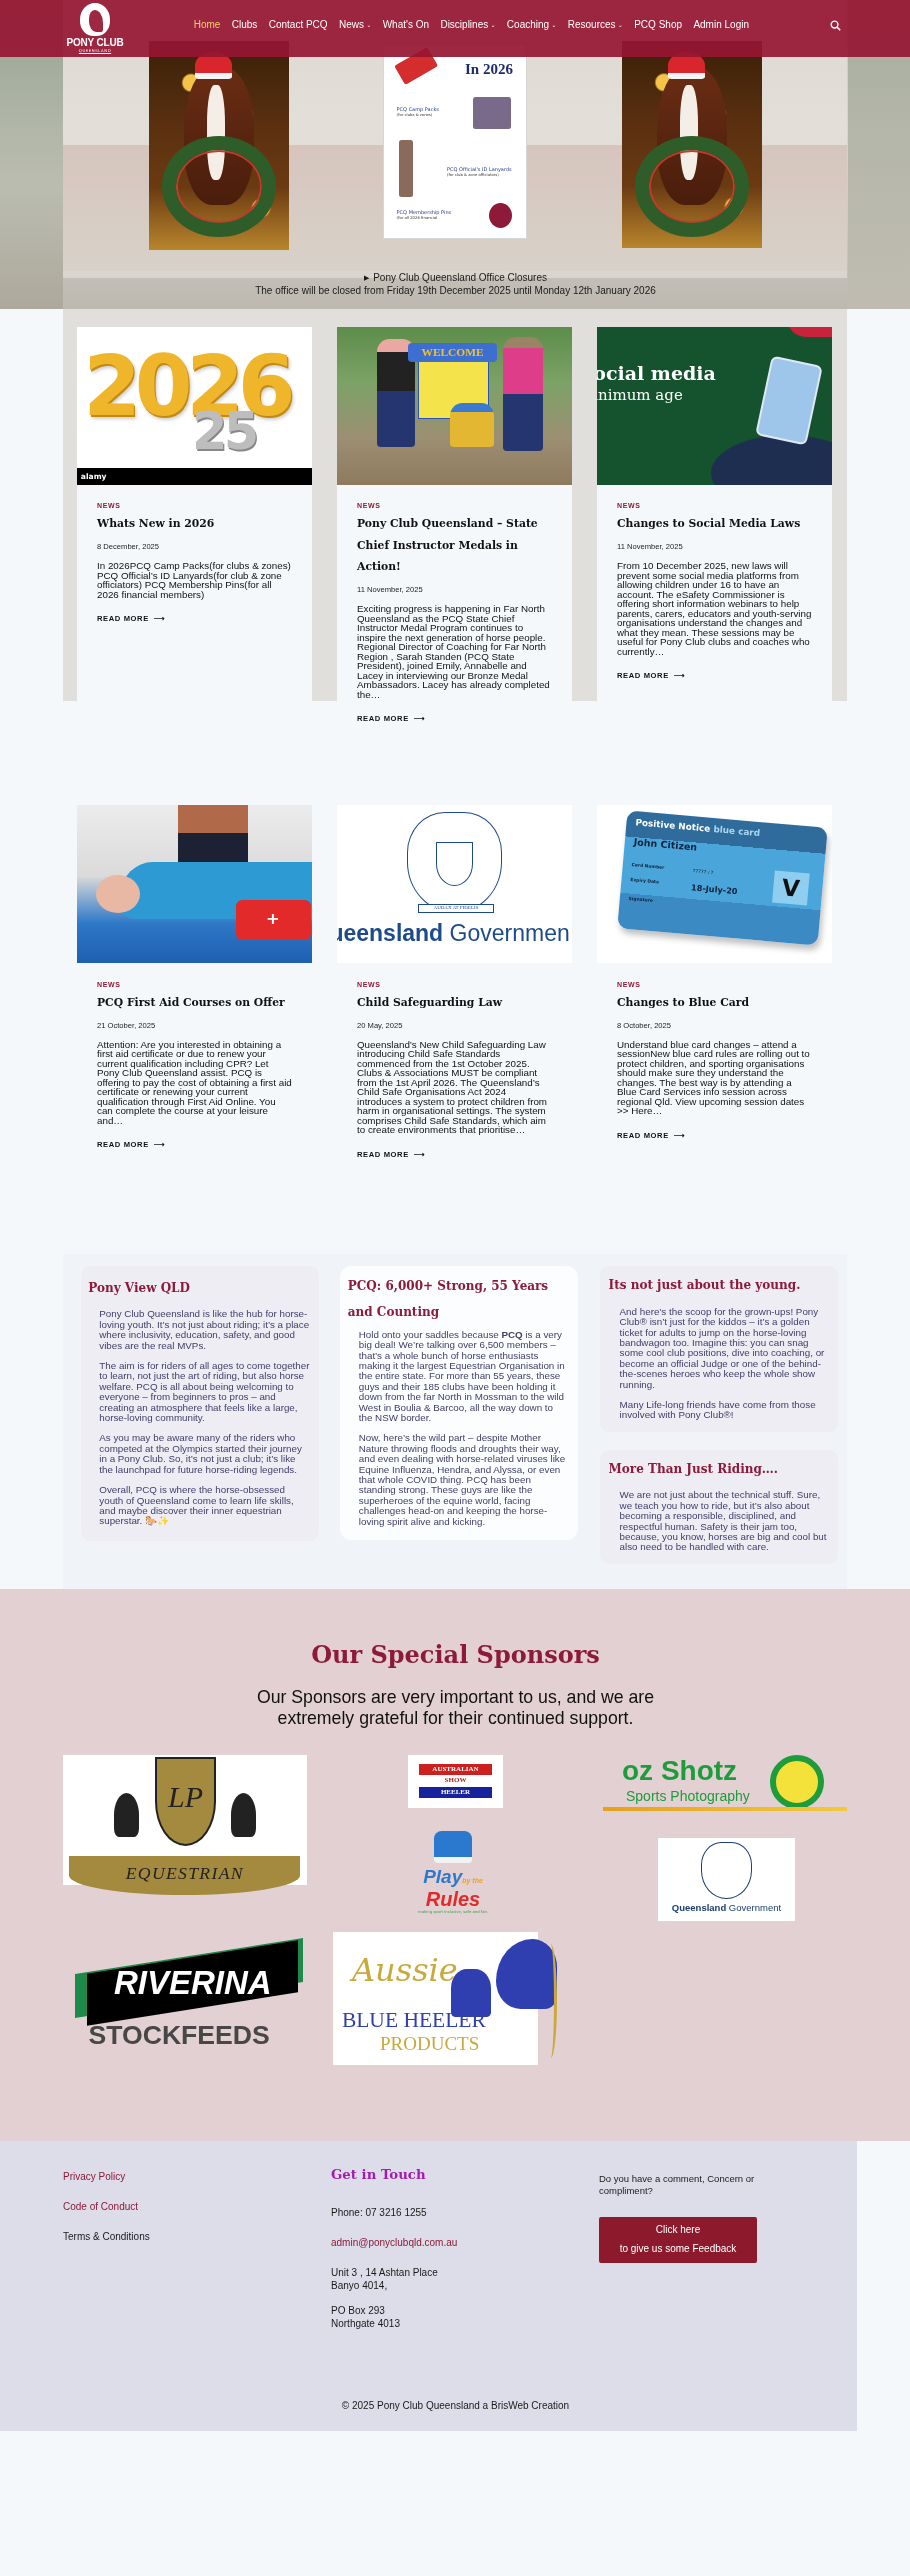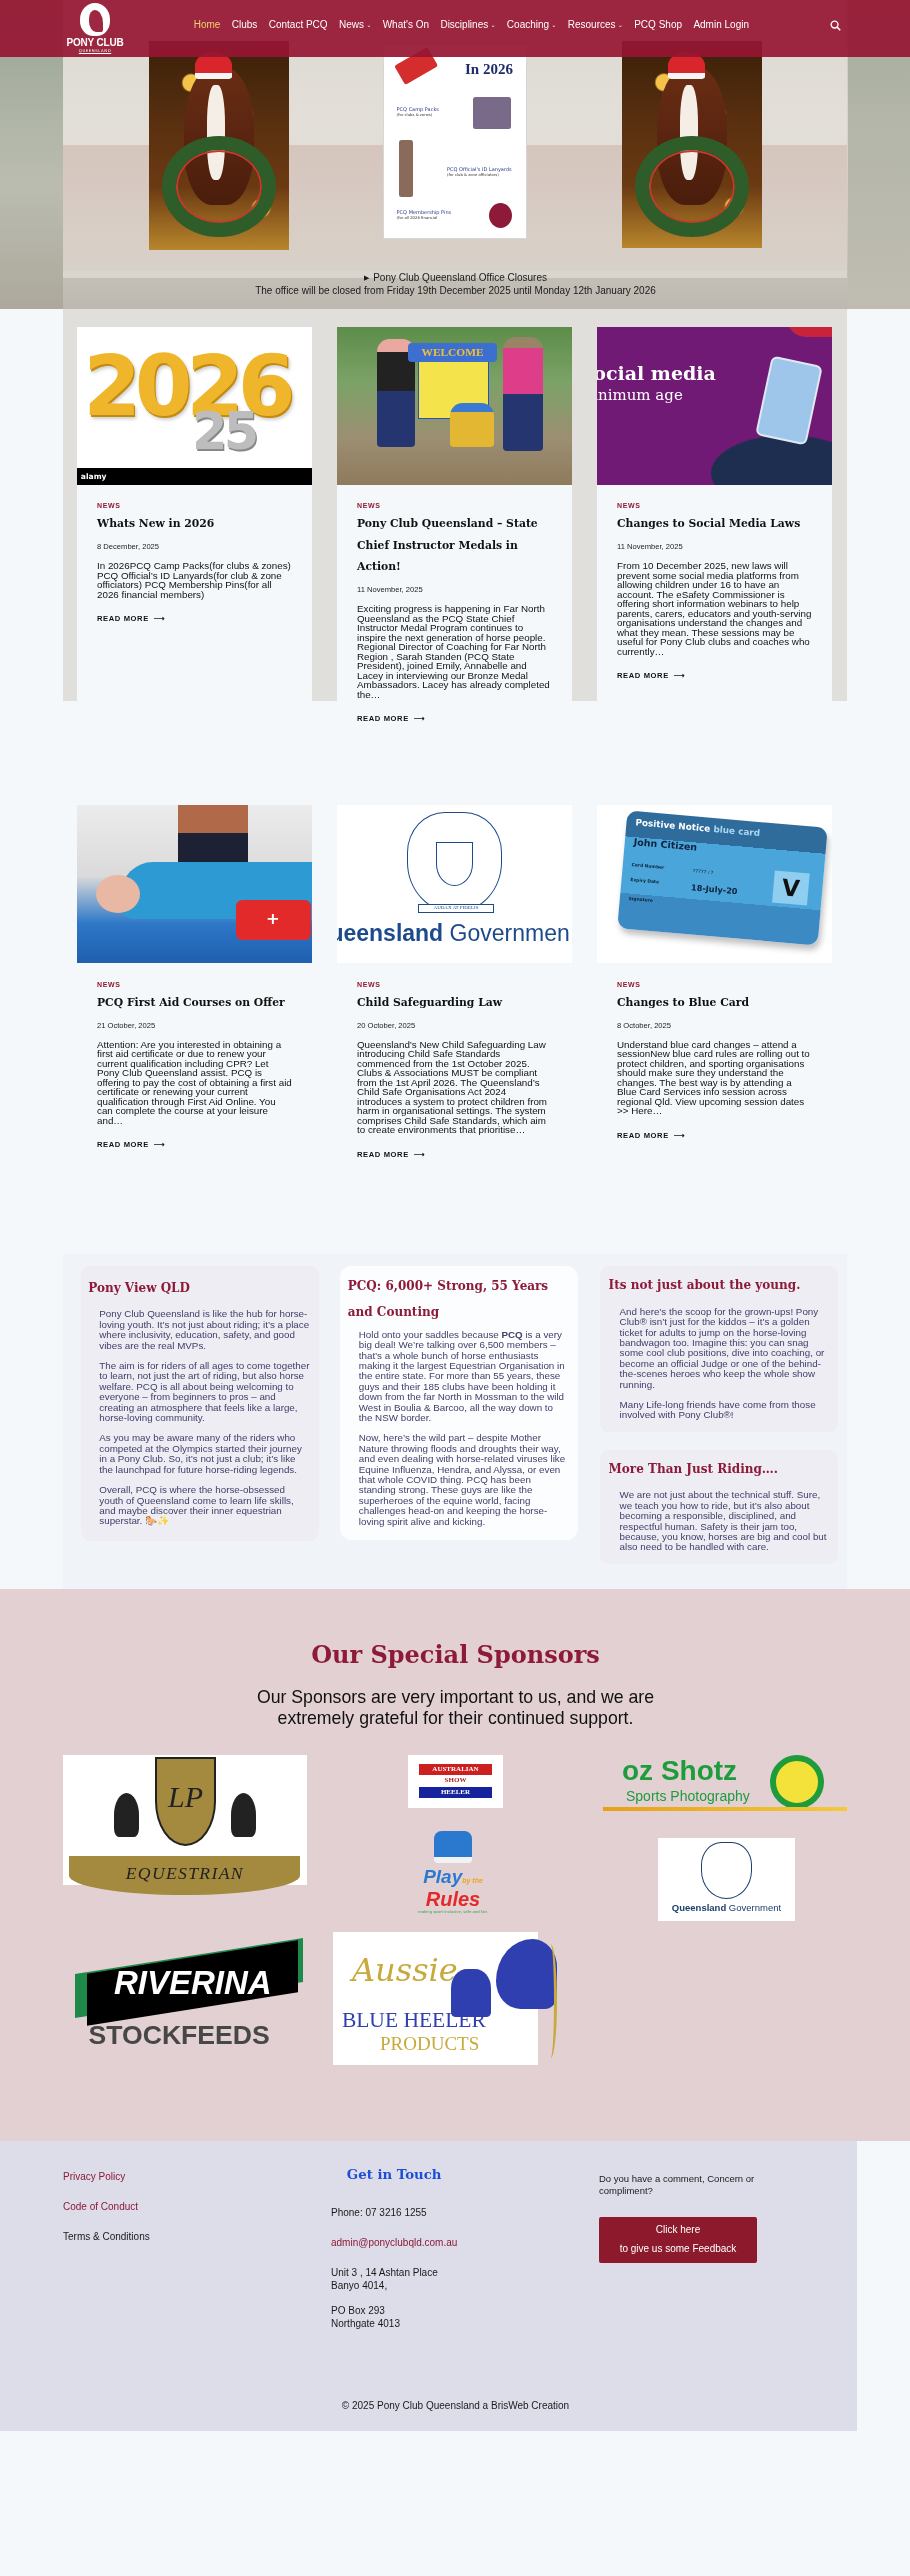--- a/index.html
+++ b/index.html
@@ -70,7 +70,7 @@
   .img-welcome .p1 { position: absolute; left: 40px; top: 12.6px; width: 38px; height: 108px; background: linear-gradient(180deg,#e9a8a0 0 12%, #222 12% 48%, #25356f 48%); border-radius: 12.6px 12.6px 3.8px 3.8px; }
   .img-welcome .p2 { position: absolute; left: 166px; top: 10px; width: 40px; height: 114px; background: linear-gradient(180deg,#9a8466 0 10%, #de3d89 10% 50%, #25356f 50%); border-radius: 12.6px 12.6px 3.8px 3.8px; }
   .img-welcome .p3 { position: absolute; left: 113px; top: 76px; width: 44px; height: 44px; background: linear-gradient(180deg,#3a7ad1 0 20%, #e3b731 20%); border-radius: 12.6px 12.6px 3.8px 3.8px; }
-  .img-social { background: #701a75; }
+  .img-social { background: #14532d; }
   .img-social .t1 { position: absolute; left: -3.8px; top: 35px; color: #fff; font-family: "DejaVu Serif", serif; font-weight: bold; font-size: 19px; }
   .img-social .t2 { position: absolute; left: -3.8px; top: 59px; color: #fff; font-family: "DejaVu Serif", serif; font-size: 15px; }
   .img-social .phone { position: absolute; left: 166px; top: 33px; width: 52px; height: 81px; background: #9ec5ea; border: 2.5px solid #dfe8f3; border-radius: 6.3px; transform: rotate(12deg); }

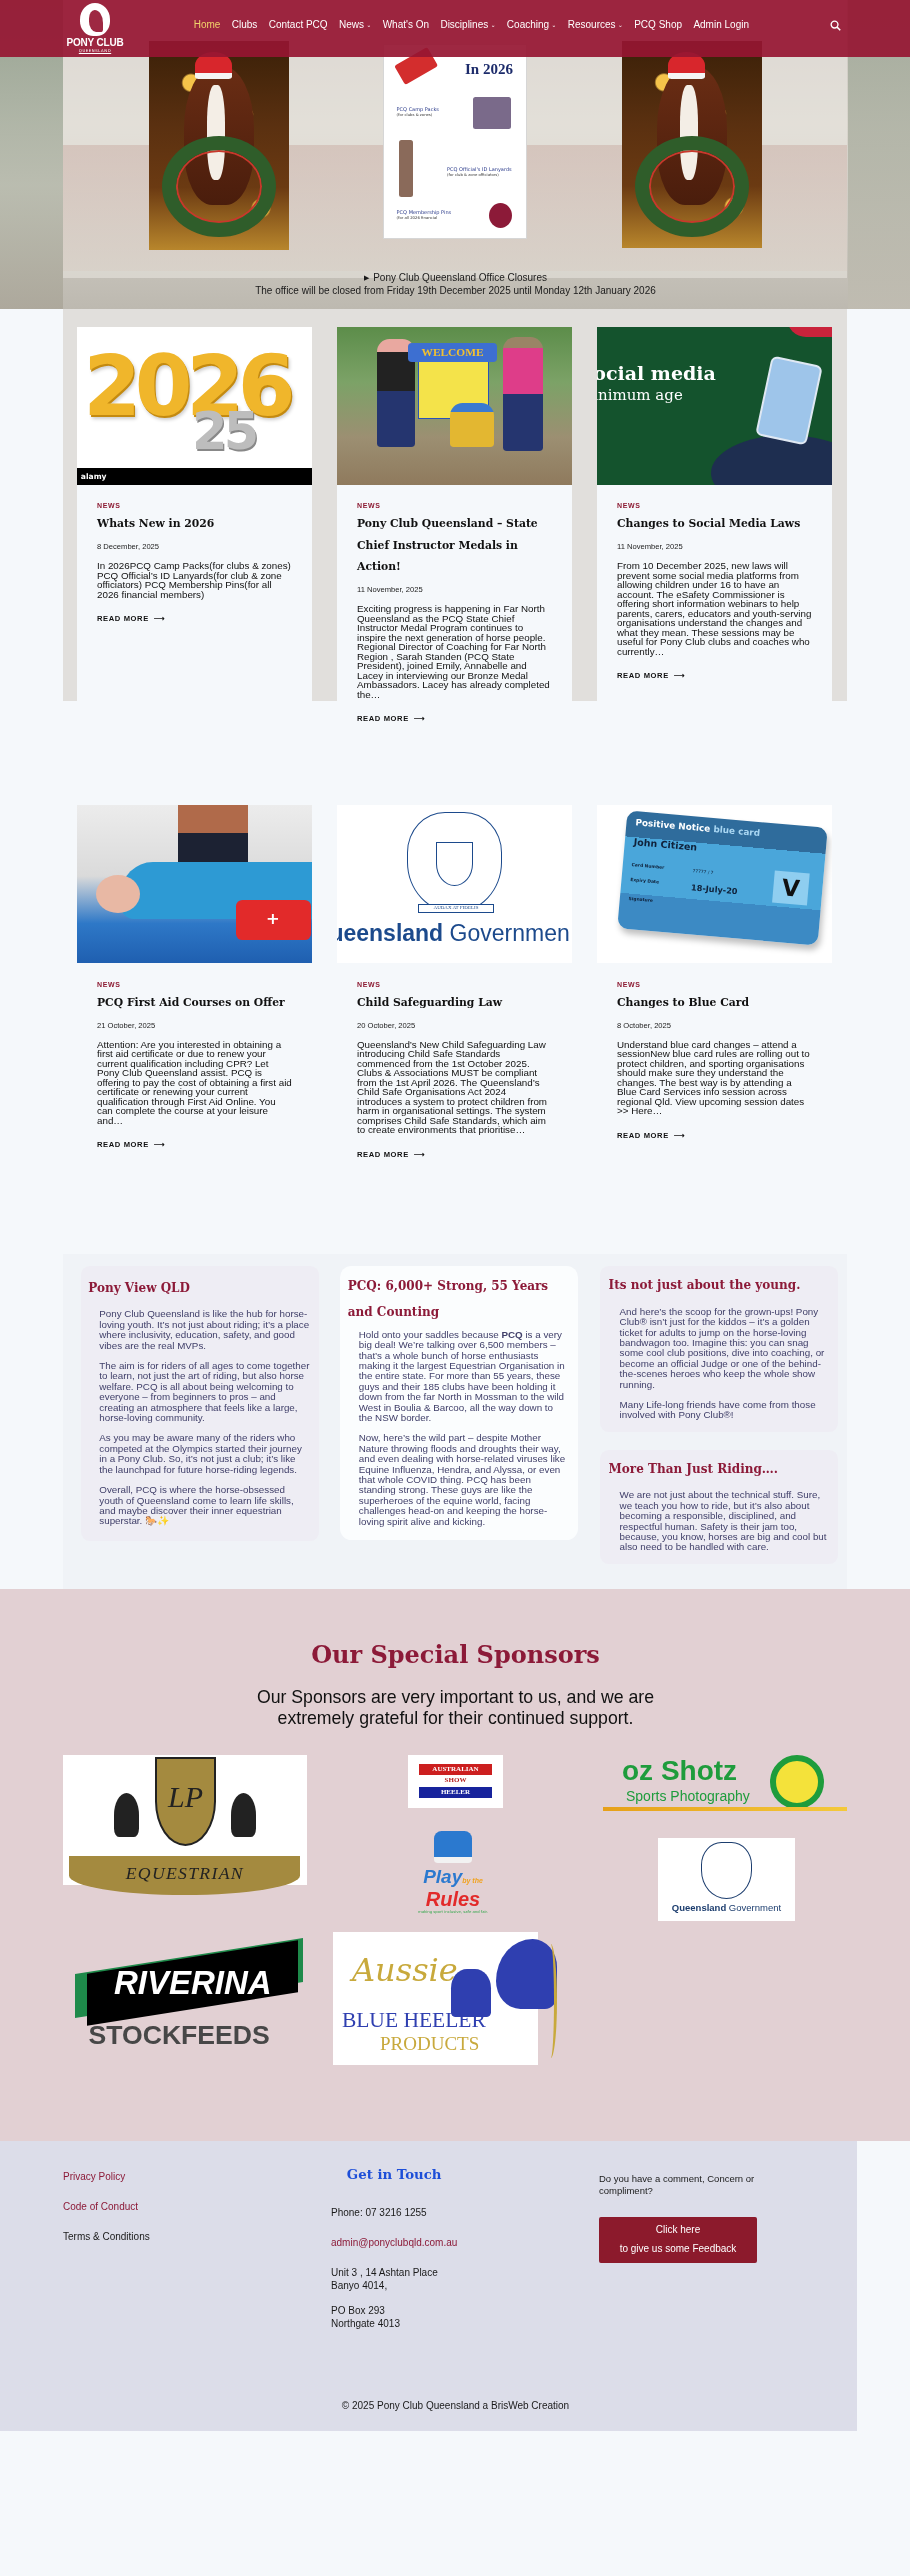--- a/index.html
+++ b/index.html
@@ -359,7 +359,7 @@
       <div class="card-body">
         <div class="card-cat">NEWS</div>
         <h3 class="card-title">Child Safeguarding Law</h3>
-        <div class="card-date">20 October, 2025</div>
+        <div class="card-date">20 May, 2025</div>
         <p class="card-excerpt">Queensland’s New Child Safeguarding Law introducing Child Safe Standards commenced from the 1st October 2025.  Clubs &amp; Associations MUST be compliant from the 1st April 2026. The Queensland’s Child Safe Organisations Act 2024 introduces a system to protect children from harm in organisational settings.  The system comprises Child Safe Standards, which aim to create environments that prioritise…</p>
         <a class="read-more">
             <span>READ MORE</span>

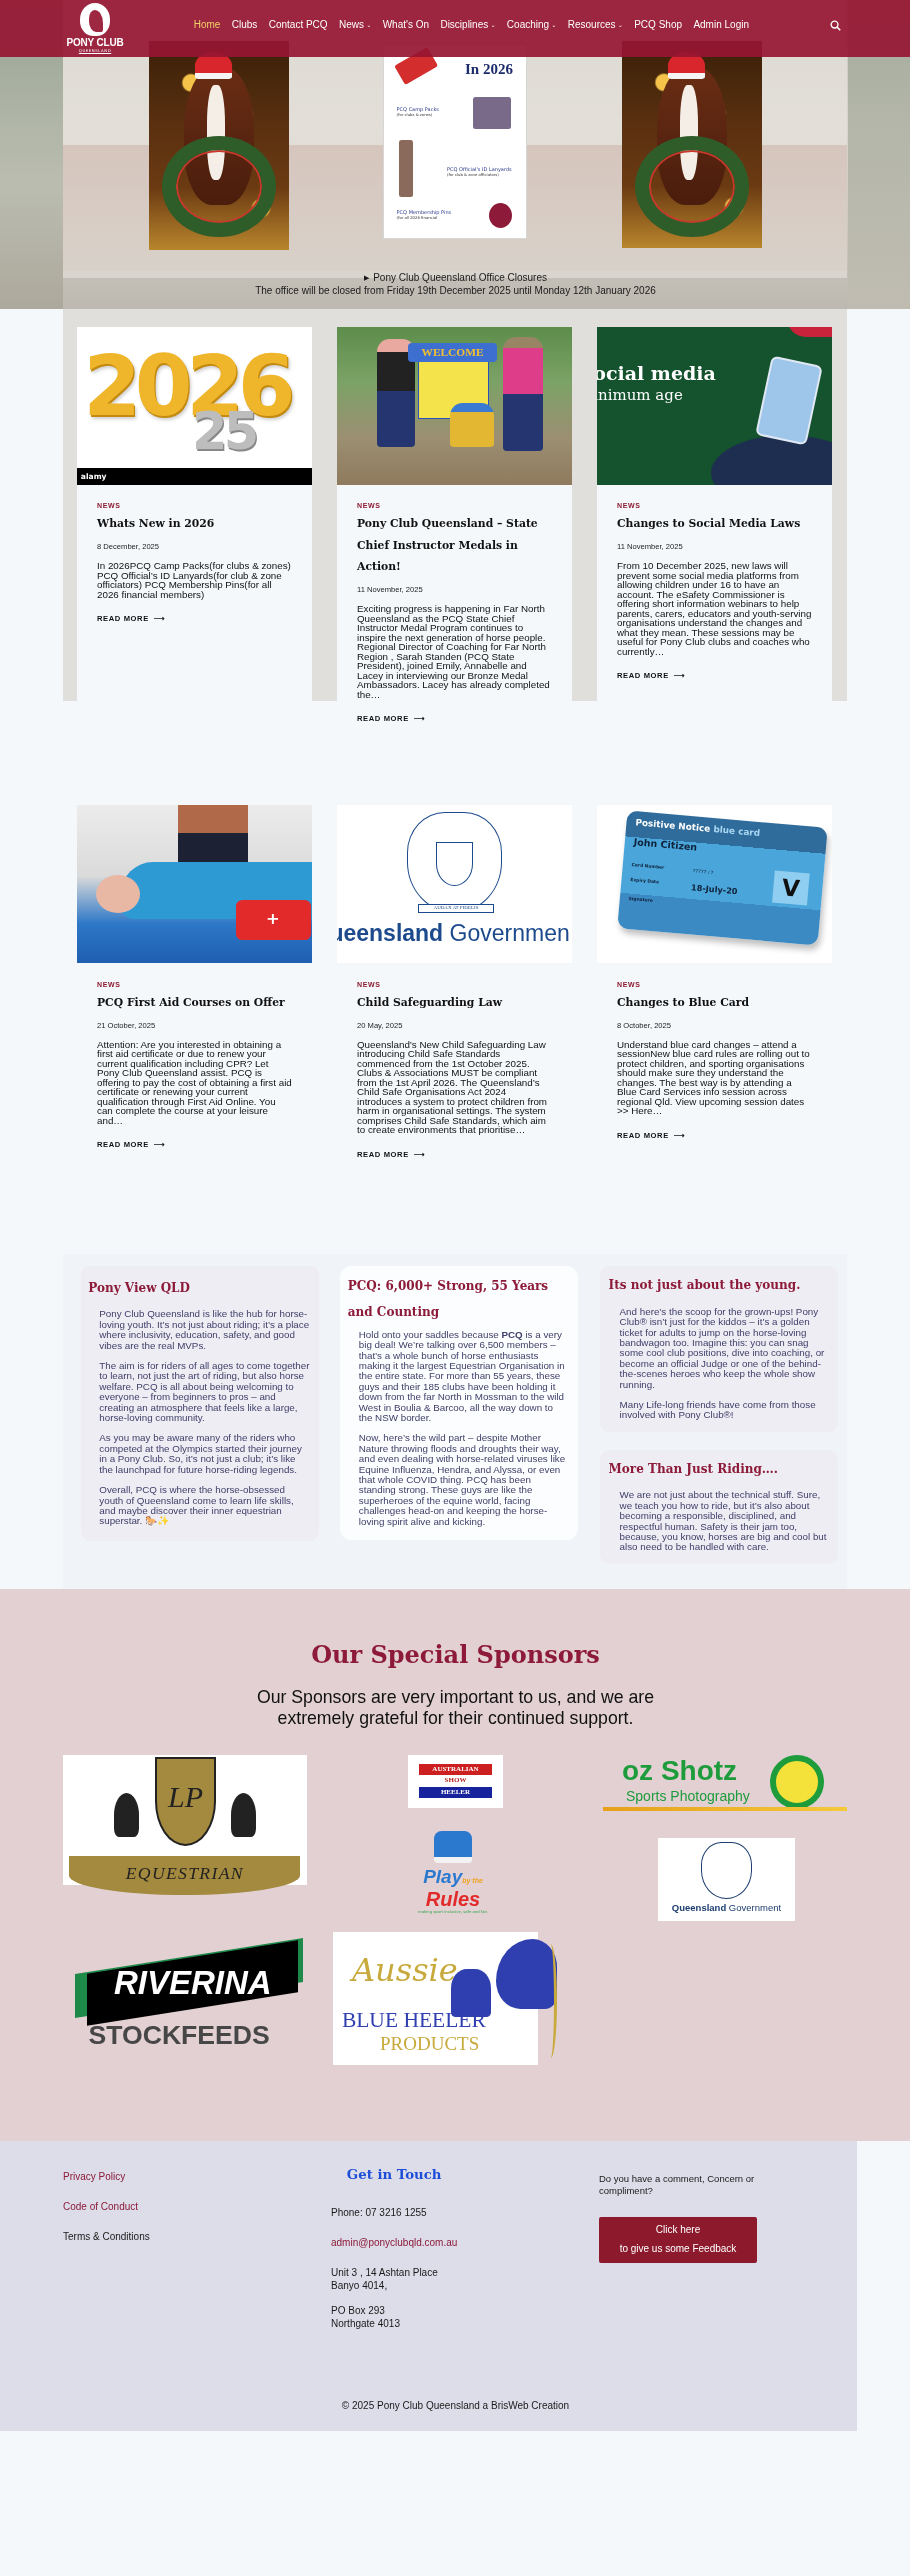--- a/index.html
+++ b/index.html
@@ -156,7 +156,7 @@
   .f-links .maroon { color: #8c1a38; }
   .f-links .dark { color: #1a1a1a; }
   .f-touch { position: absolute; left: 331px; top: 26.6px; font-family: "Liberation Sans", sans-serif; font-size: 10px; color: #1a1a1a; }
-  .f-touch h3 { font-family: "DejaVu Serif", serif; font-weight: bold; color: #1d4ed8; font-size: 13.3px; text-align: center; }
+  .f-touch h3 { font-family: "DejaVu Serif", serif; font-weight: bold; color: #a21caf; font-size: 13.3px; }
   .f-touch .phone { margin-top: 25px; }
   .f-touch .email { margin-top: 19px; color: #8c1a38; display: block; }
   .f-touch .addr { margin-top: 19px; line-height: 12.6px; }

